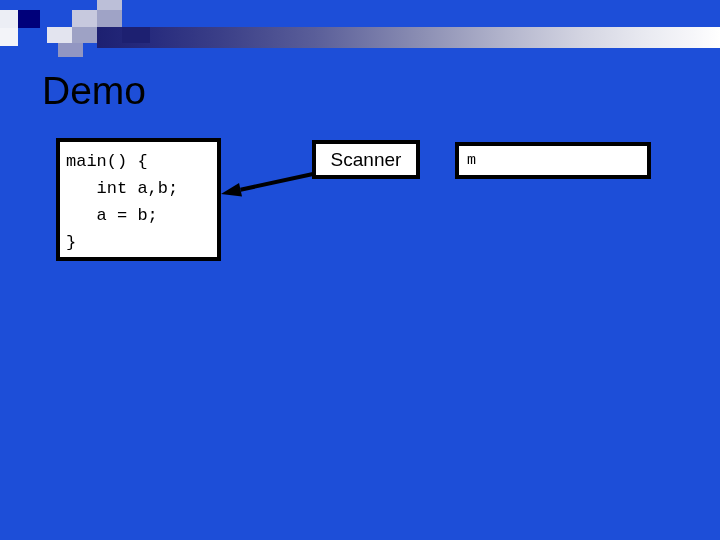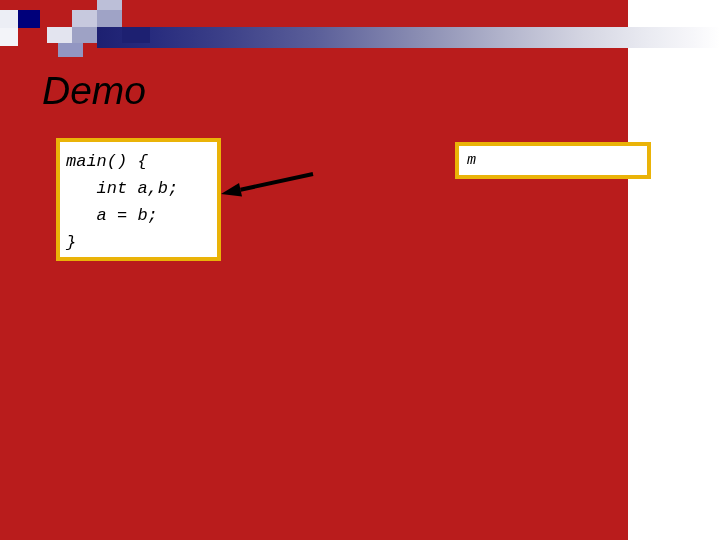--- a/index.html
+++ b/index.html
@@ -15,10 +15,9 @@
   }
   .slide {
     position: relative;
-    width: 628px;
+    width: 720px;
     height: 540px;
-    background: #b91c1c;
-    font-style: italic;
+    background: #1d4ed8;
   }
 
   

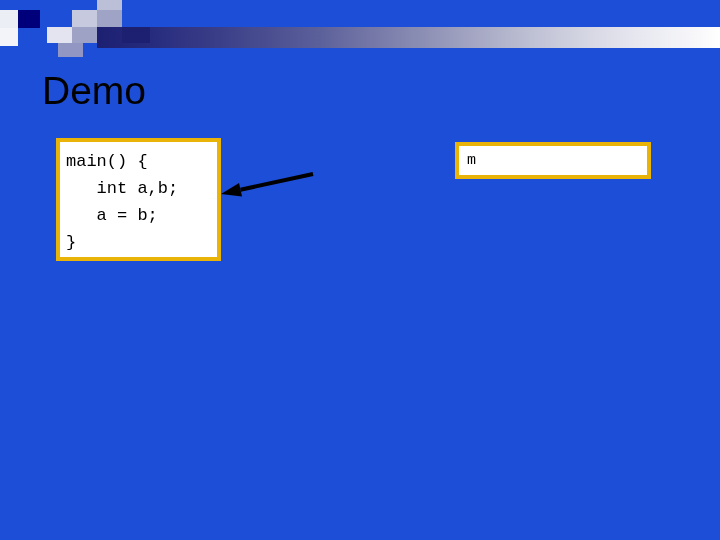--- a/index.html
+++ b/index.html
@@ -62,7 +62,7 @@
   .box {
     position: absolute;
     background: #ffffff;
-    border: 4px solid #eab308;
+    border: 4px solid #000000;
     box-sizing: border-box;
   }
   .code-box {

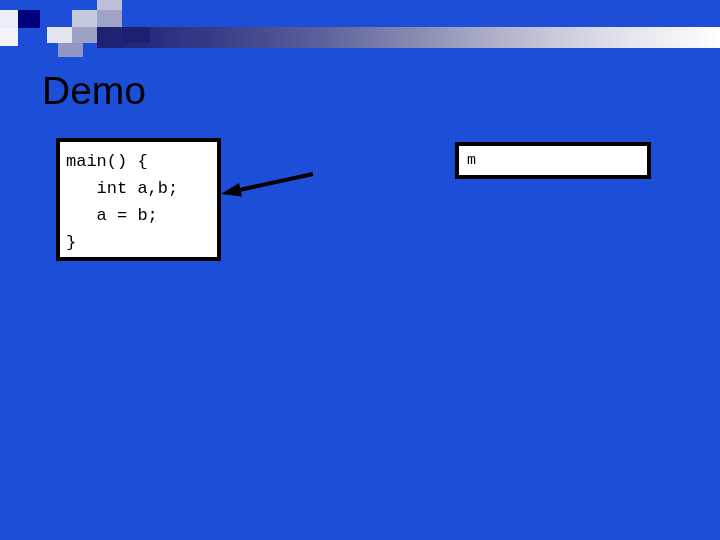--- a/index.html
+++ b/index.html
@@ -161,6 +161,9 @@
 }</pre>
   </div>
 
+  <div class="box scanner-box">
+    <div class="box-label">Scanner</div>
+  </div>
 
 
   <div class="box m-box">

